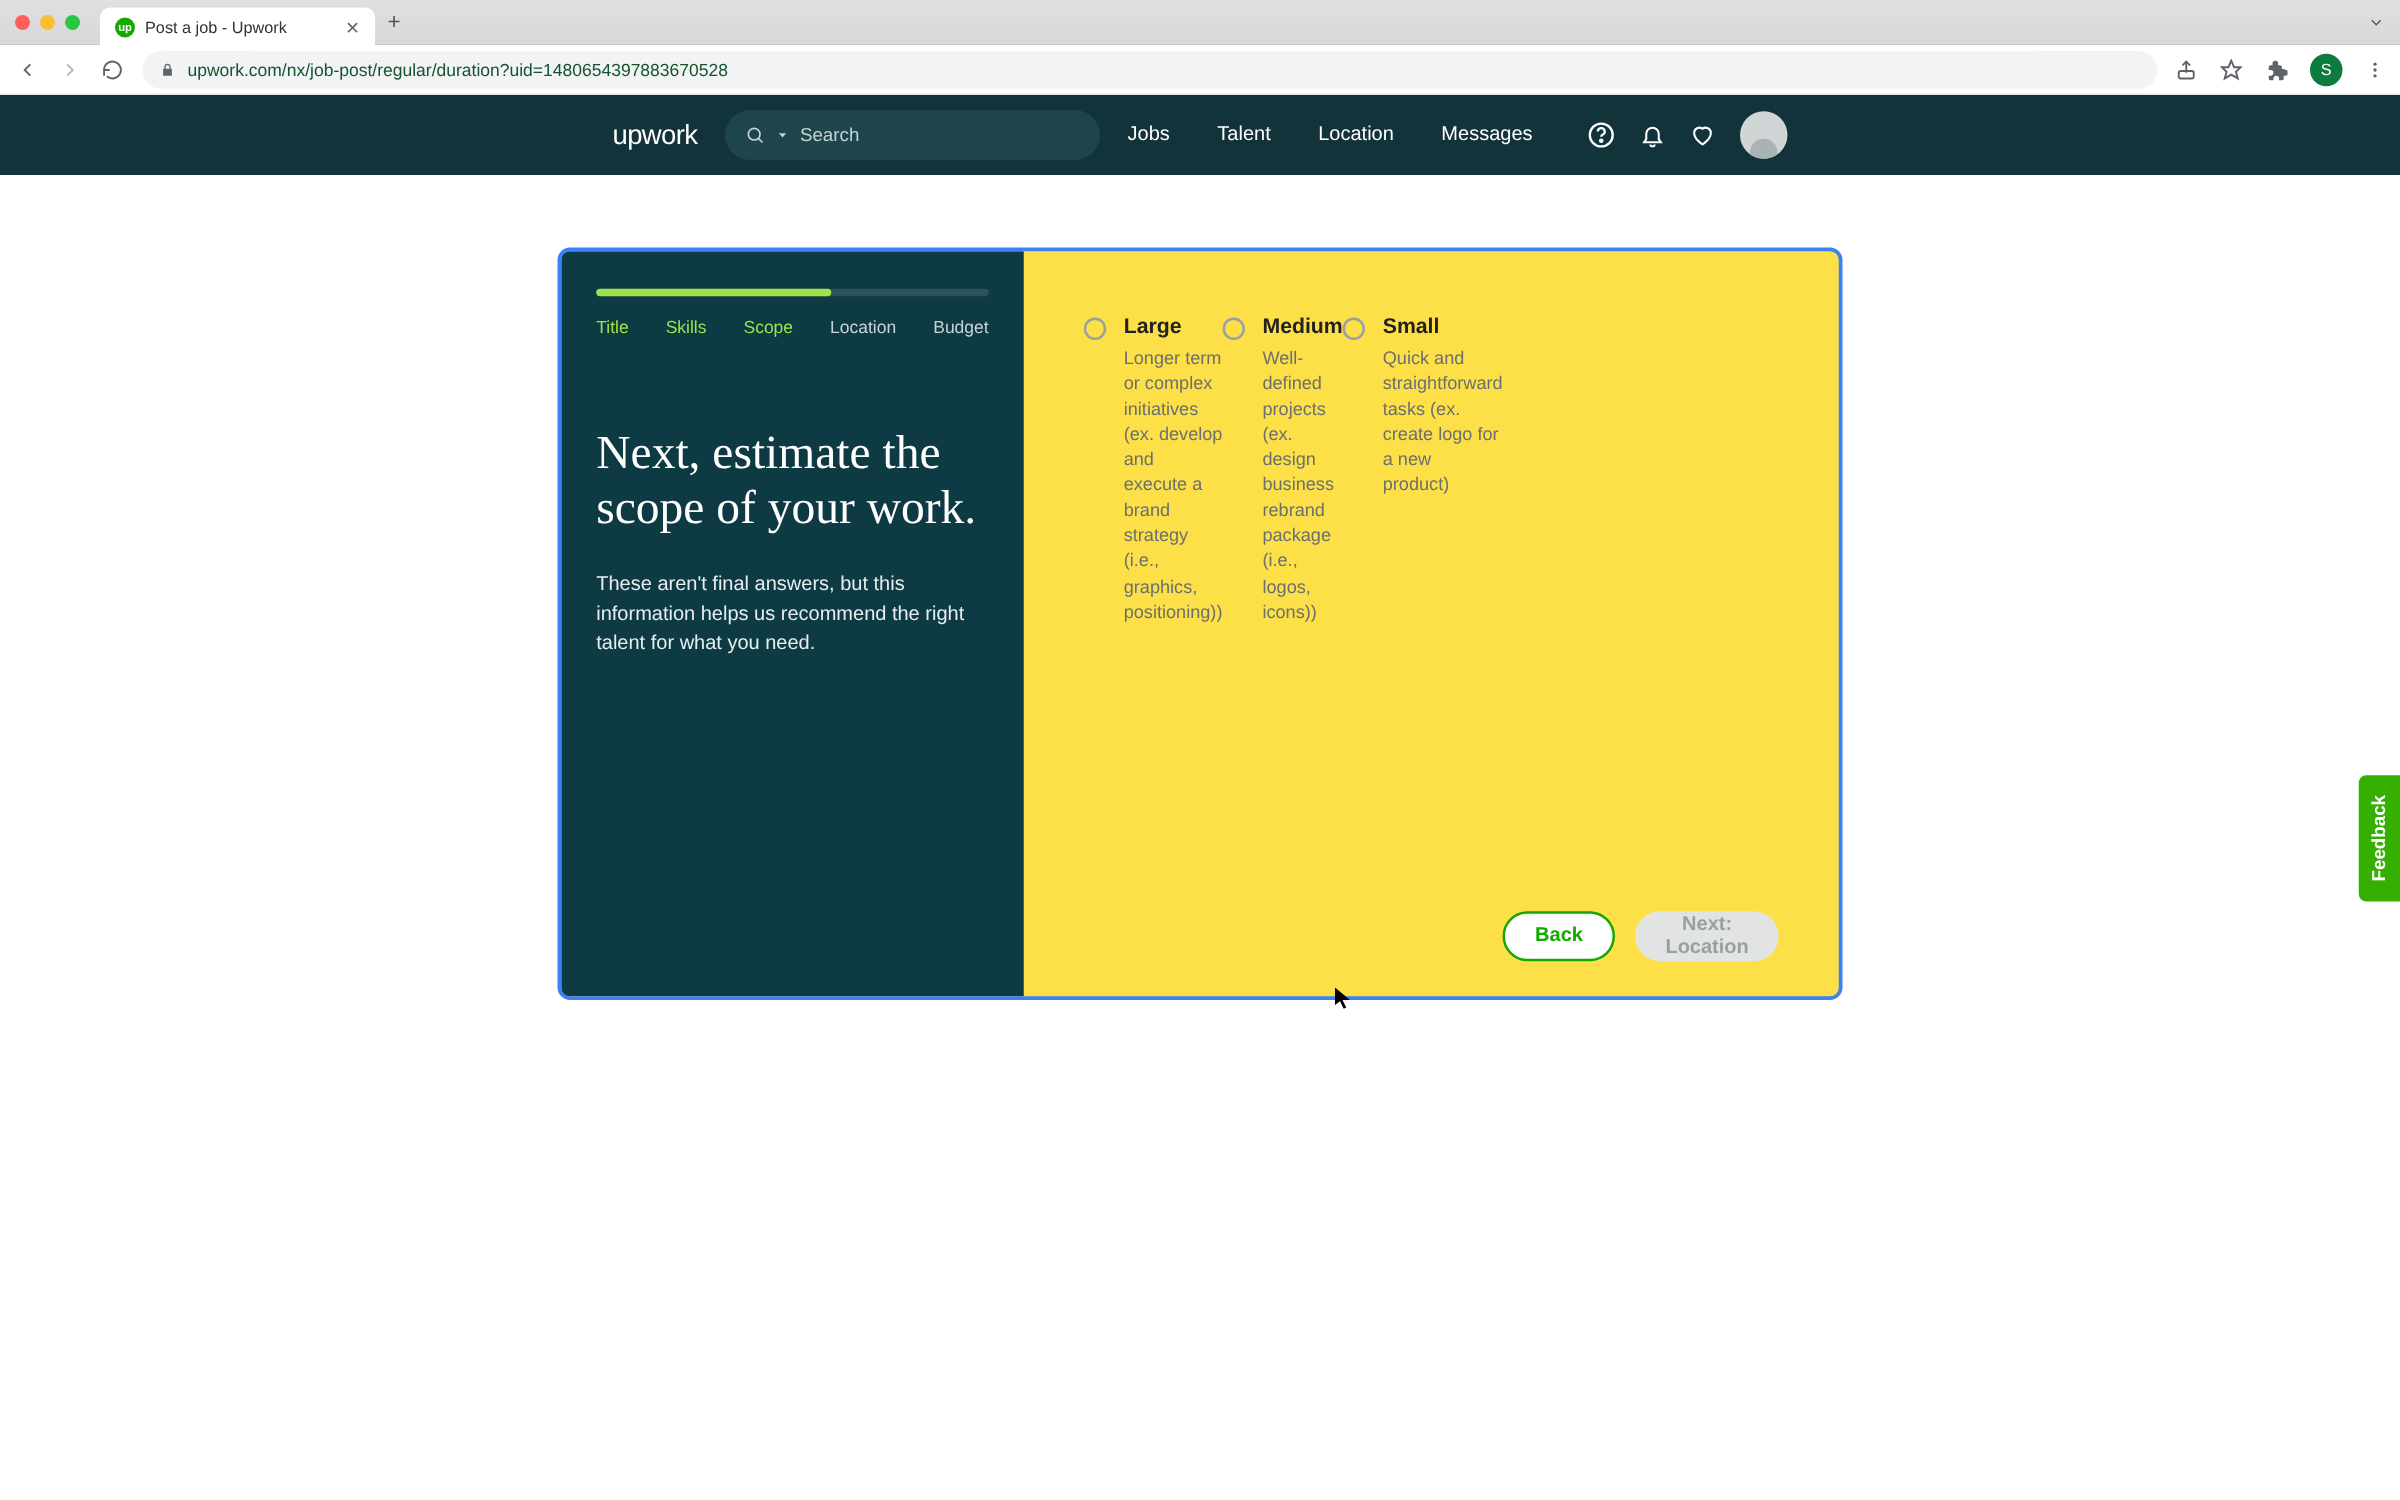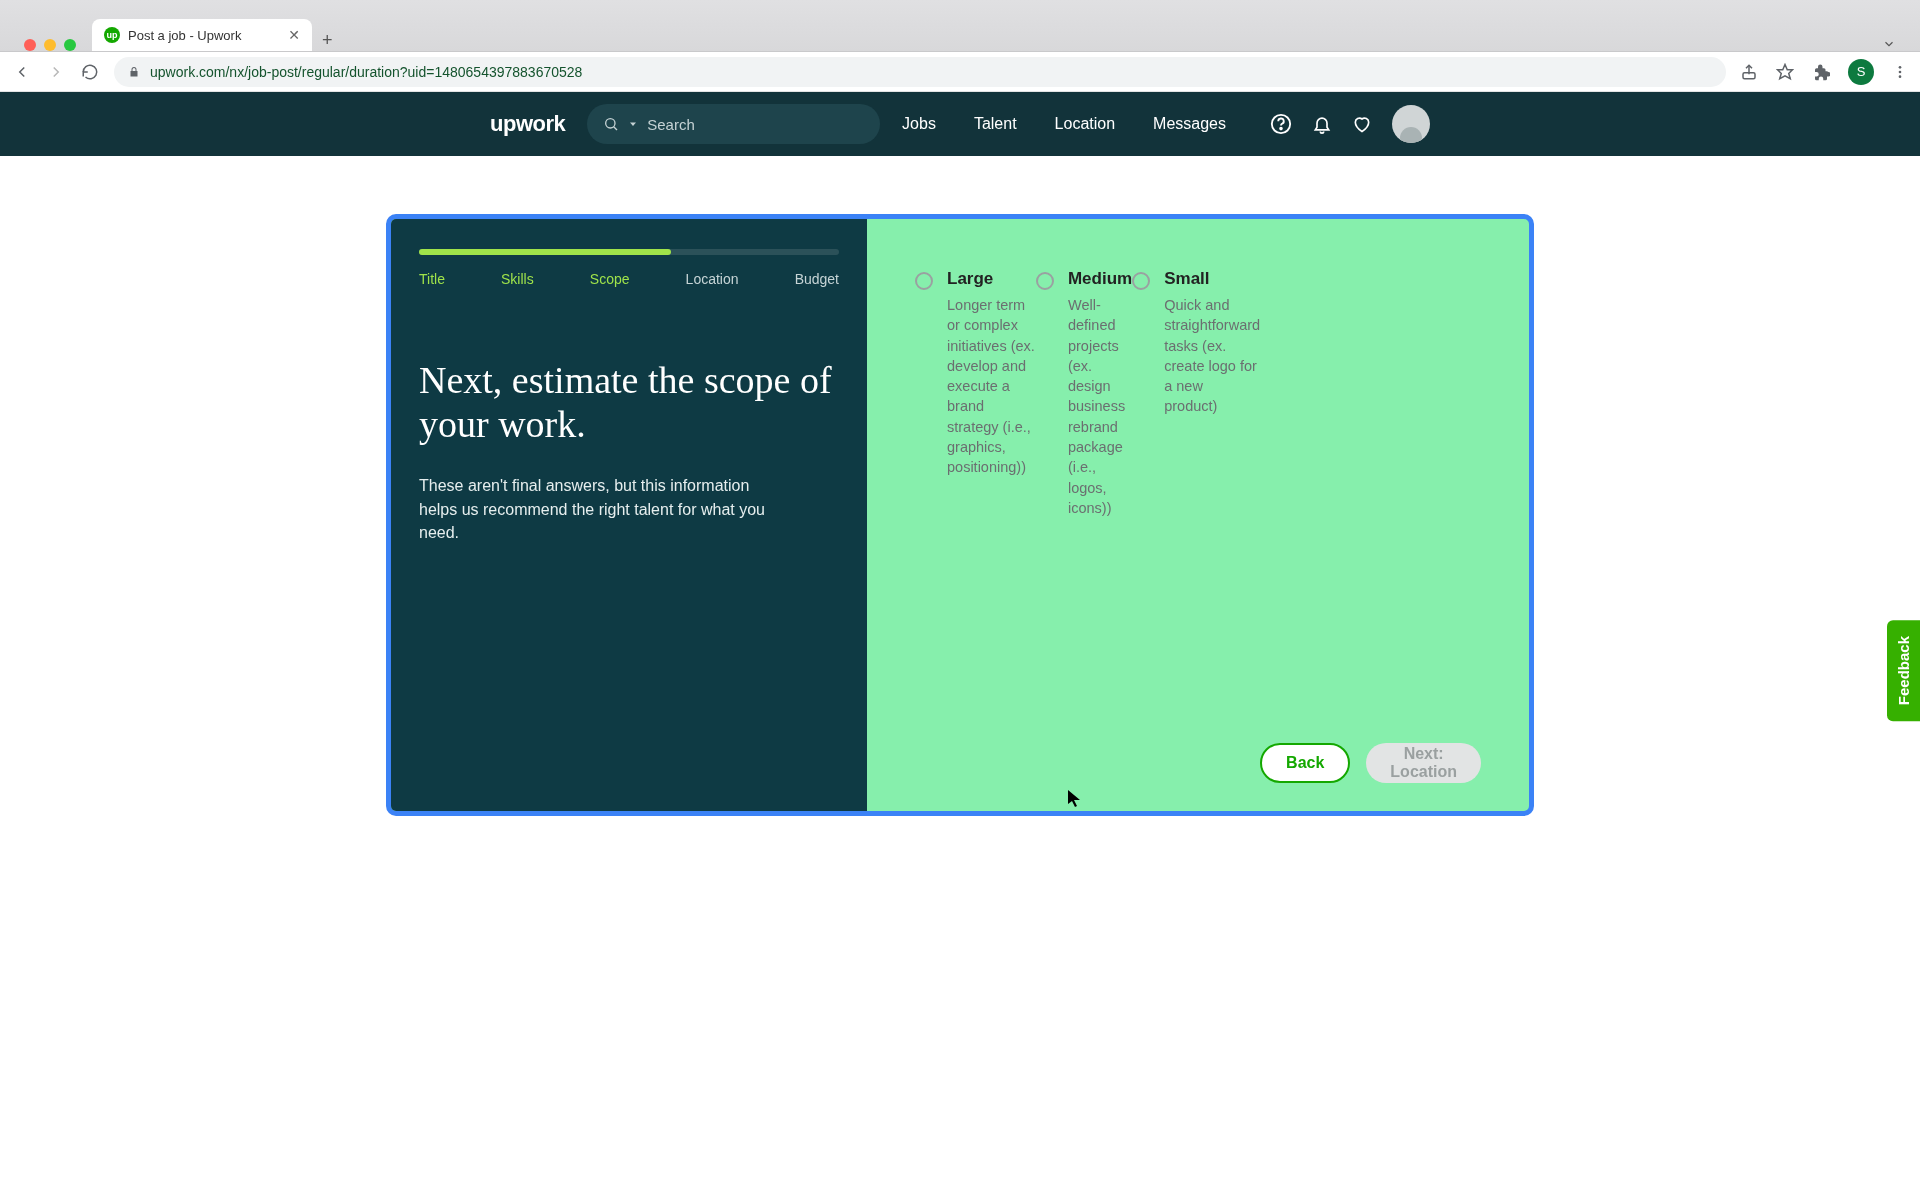--- a/index.html
+++ b/index.html
@@ -14,11 +14,11 @@
 
   
   .browser-toolbar {
-    height: 52px;
+    height: 36px;
     background: linear-gradient(#e0e0e2, #d8d8da);
     display: flex;
-    align-items: flex-end;
-    padding: 0 24px;
+    align-items: center;
+    padding: 0 12px;
     border-bottom: 1px solid #c9c9cb;
   }
   .traffic-lights { display:flex; gap:8px; margin-right:16px;}

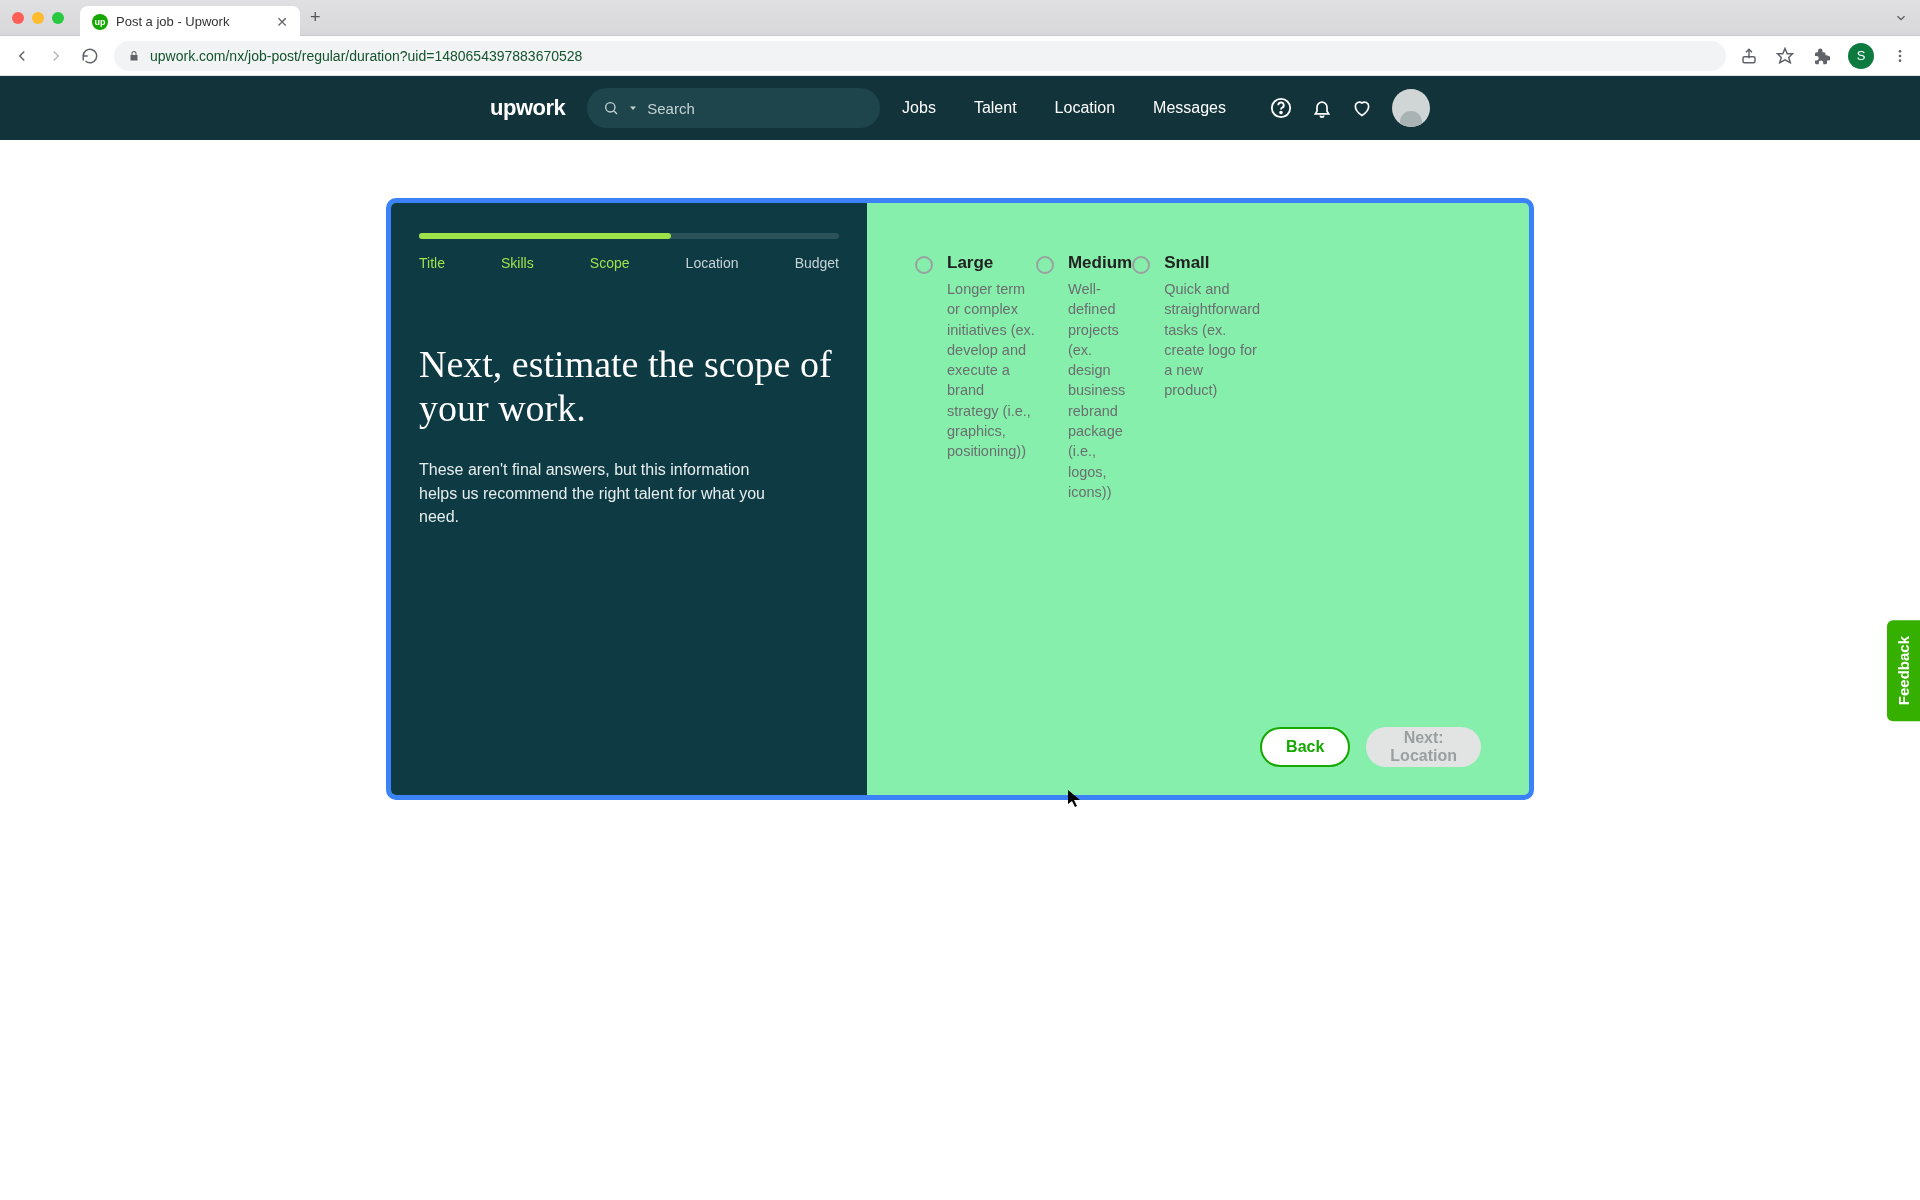--- a/index.html
+++ b/index.html
@@ -55,7 +55,7 @@
     padding:0 32px;color:#fff;
   }
   .nav-inner{width:940px;margin:0 auto;display:flex;align-items:center;gap:22px;}
-  .logo{font-weight:700;font-size:22px;letter-spacing:-0.5px;}
+  .logo{font-weight:400;font-size:22px;letter-spacing:-0.5px;}
   .search-pill{
     display:flex;align-items:center;gap:8px;background:#1e444c;border-radius:22px;
     height:40px;padding:0 16px;color:#c5d2d4;font-size:15px;width:300px;

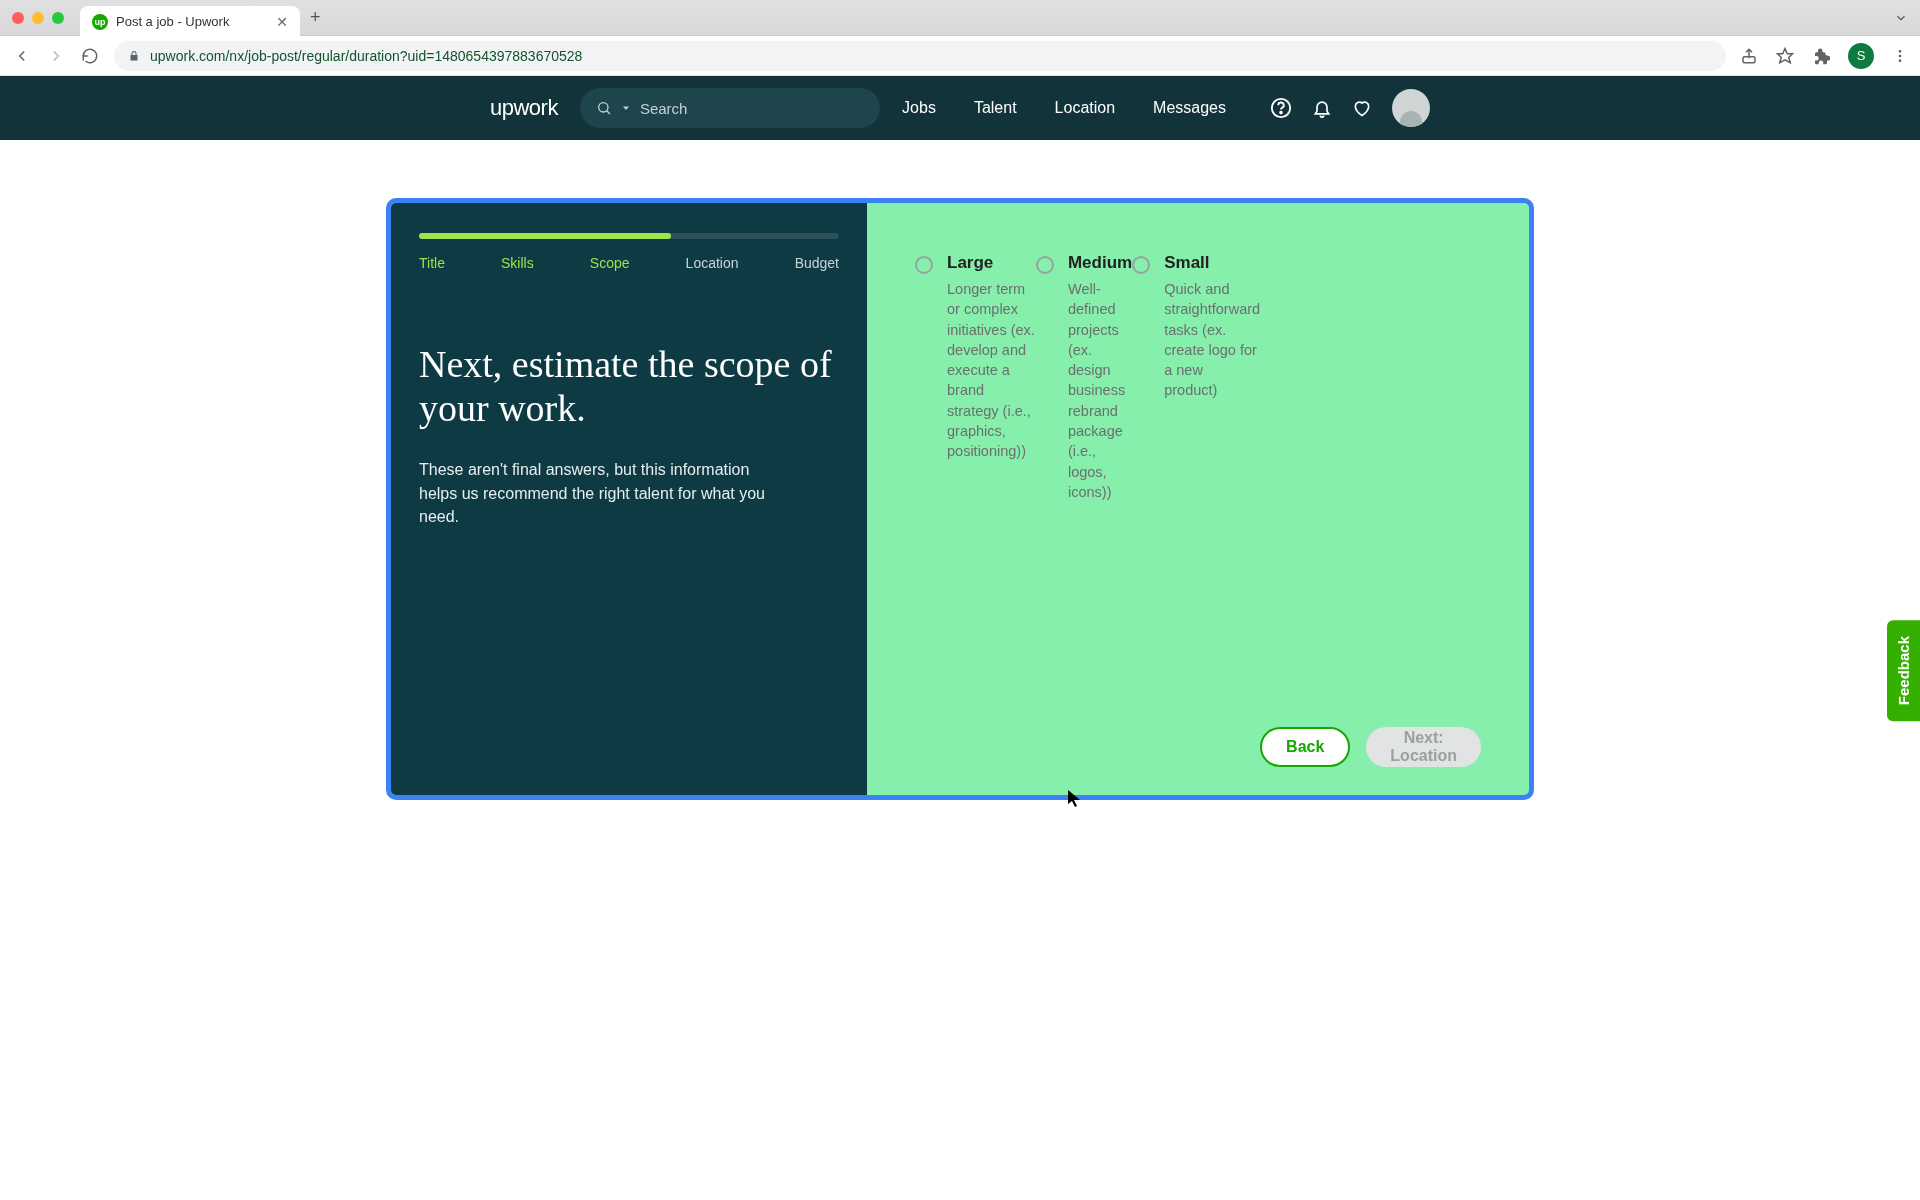--- a/index.html
+++ b/index.html
@@ -68,8 +68,8 @@
   
   .page{padding-top:58px;display:flex;justify-content:center;}
   .card{
-    width:1148px;height:602px;display:flex;border:5px solid #3b82f6;border-radius:10px;overflow:hidden;
-    background:#86efac;
+    width:1028px;height:602px;display:flex;border:3px solid #3b82f6;border-radius:10px;overflow:hidden;
+    background:#fde047;
   }
   .left{
     width:476px;background:#0e3a44;color:#fff;padding:30px 28px;

